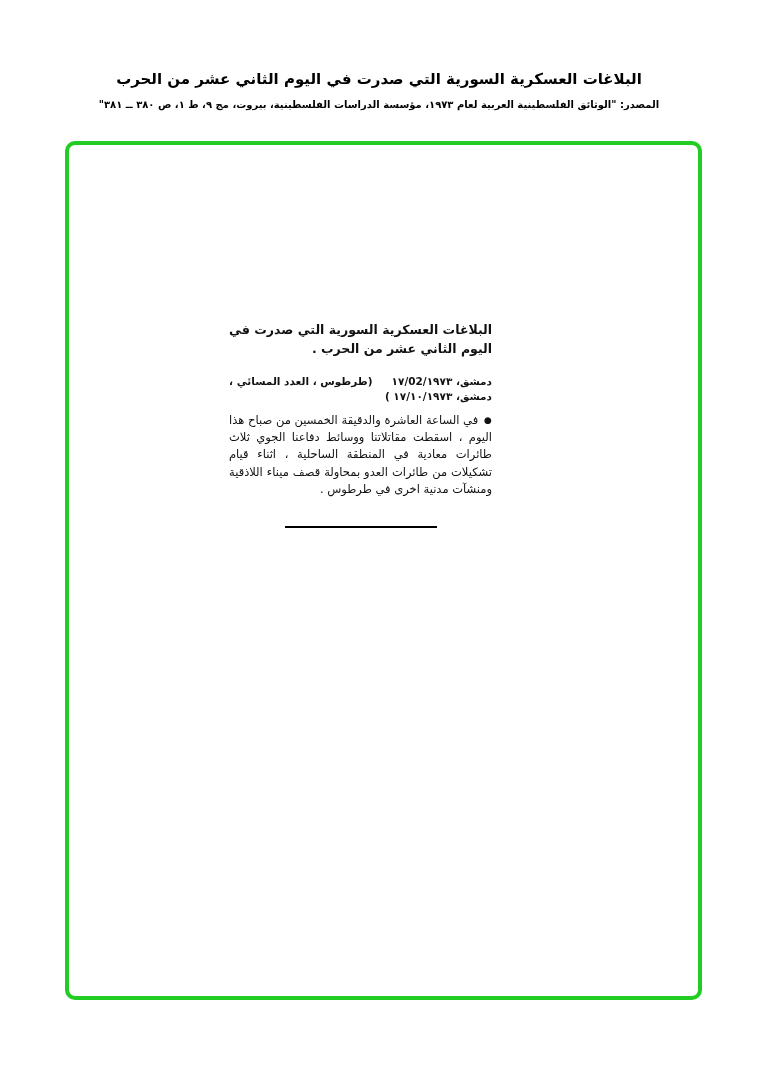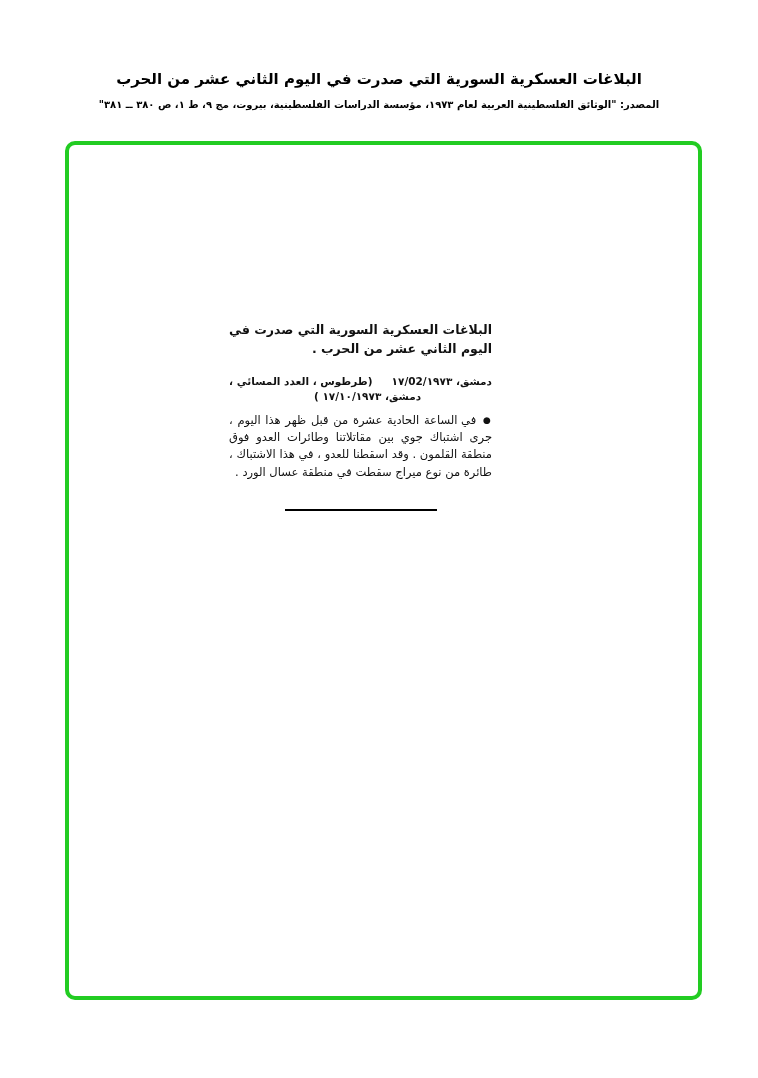--- a/index.html
+++ b/index.html
@@ -67,7 +67,7 @@
     margin-top:3px;
     font-size:10.5px;
     font-weight:bold;
-    text-align:center;
+    text-align:right;
     padding-left:14px;
   }
   .doc-body { margin-top:10px; }

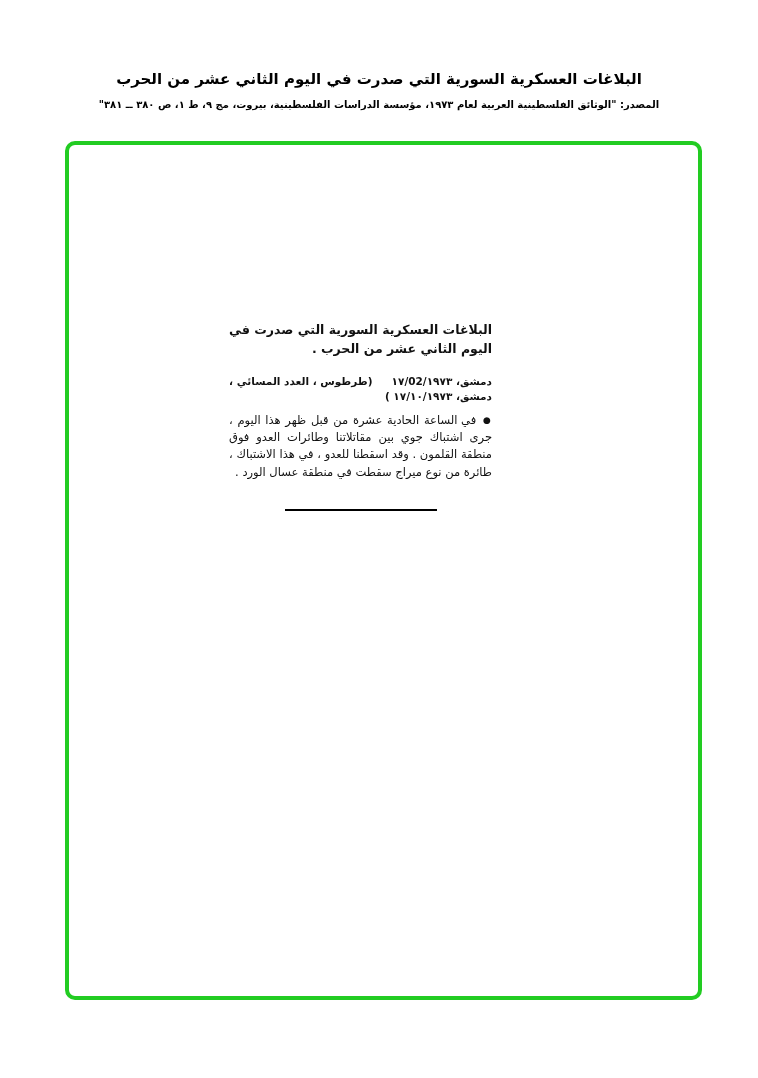--- a/index.html
+++ b/index.html
@@ -110,6 +110,7 @@
     <div class="dateline-row2">دمشق، ١٧/١٠/١٩٧٣ )</div>
 
     <div class="doc-body">
+        <p class="para bulleted"><span class="bullet">● </span>في الساعة العاشرة والدقيقة الخمسين من صباح هذا اليوم ، اسقطت مقاتلاتنا ووسائط دفاعنا الجوي ثلاث طائرات معادية في المنطقة الساحلية ، اثناء قيام تشكيلات من طائرات العدو بمحاولة قصف ميناء اللاذقية ومنشآت مدنية اخرى في طرطوس .</p>
         <p class="para bulleted"><span class="bullet">● </span>في الساعة الحادية عشرة من قبل ظهر هذا اليوم ، جرى اشتباك جوي بين مقاتلاتنا وطائرات العدو فوق منطقة القلمون . وقد اسقطنا للعدو ، في هذا الاشتباك ، طائرة من نوع ميراج سقطت في منطقة عسال الورد .</p>
       </div>
 

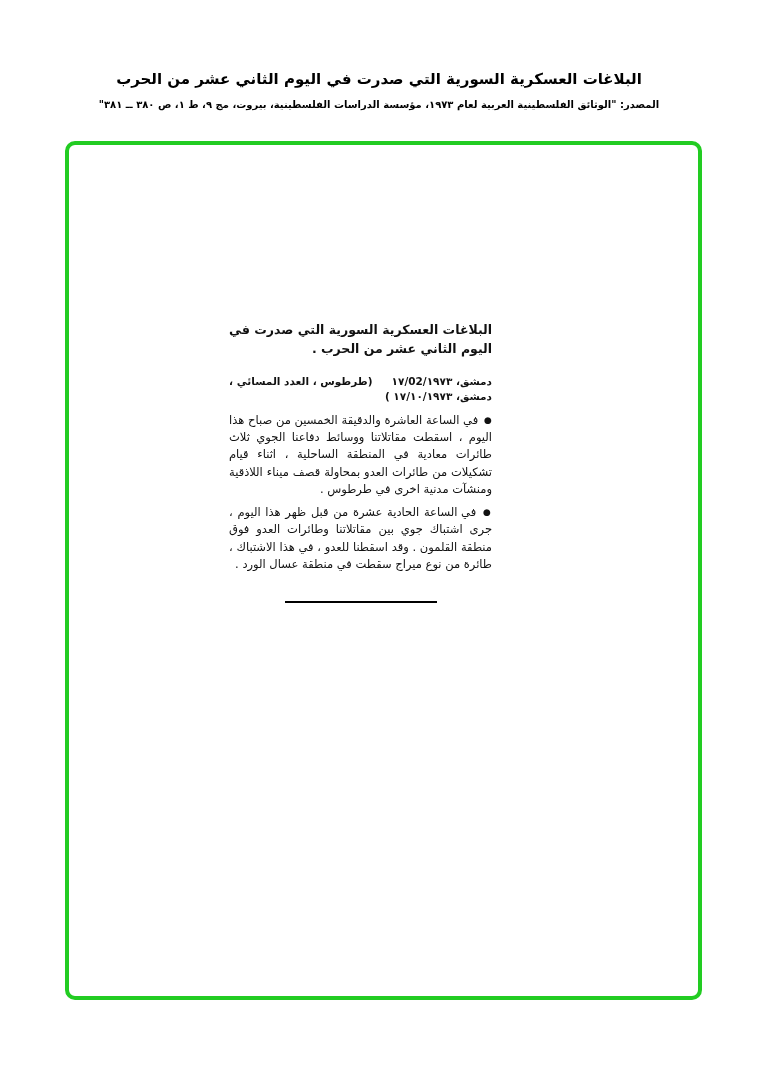--- a/index.html
+++ b/index.html
@@ -111,7 +111,6 @@
 
     <div class="doc-body">
         <p class="para bulleted"><span class="bullet">● </span>في الساعة العاشرة والدقيقة الخمسين من صباح هذا اليوم ، اسقطت مقاتلاتنا ووسائط دفاعنا الجوي ثلاث طائرات معادية في المنطقة الساحلية ، اثناء قيام تشكيلات من طائرات العدو بمحاولة قصف ميناء اللاذقية ومنشآت مدنية اخرى في طرطوس .</p>
-        <p class="para bulleted"><span class="bullet">● </span>في الساعة الحادية عشرة من قبل ظهر هذا اليوم ، جرى اشتباك جوي بين مقاتلاتنا وطائرات العدو فوق منطقة القلمون . وقد اسقطنا للعدو ، في هذا الاشتباك ، طائرة من نوع ميراج سقطت في منطقة عسال الورد .</p>
       </div>
 
     <hr class="end-rule">

